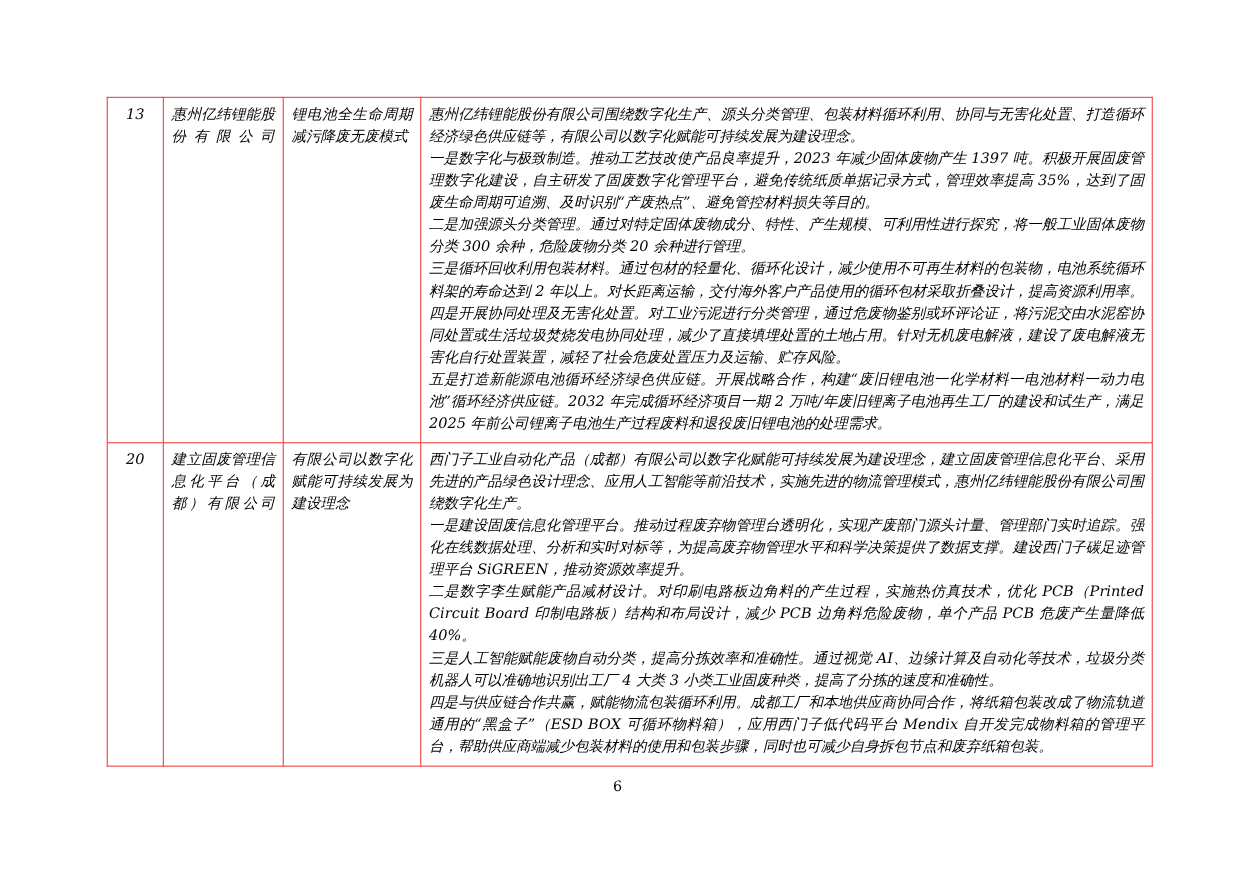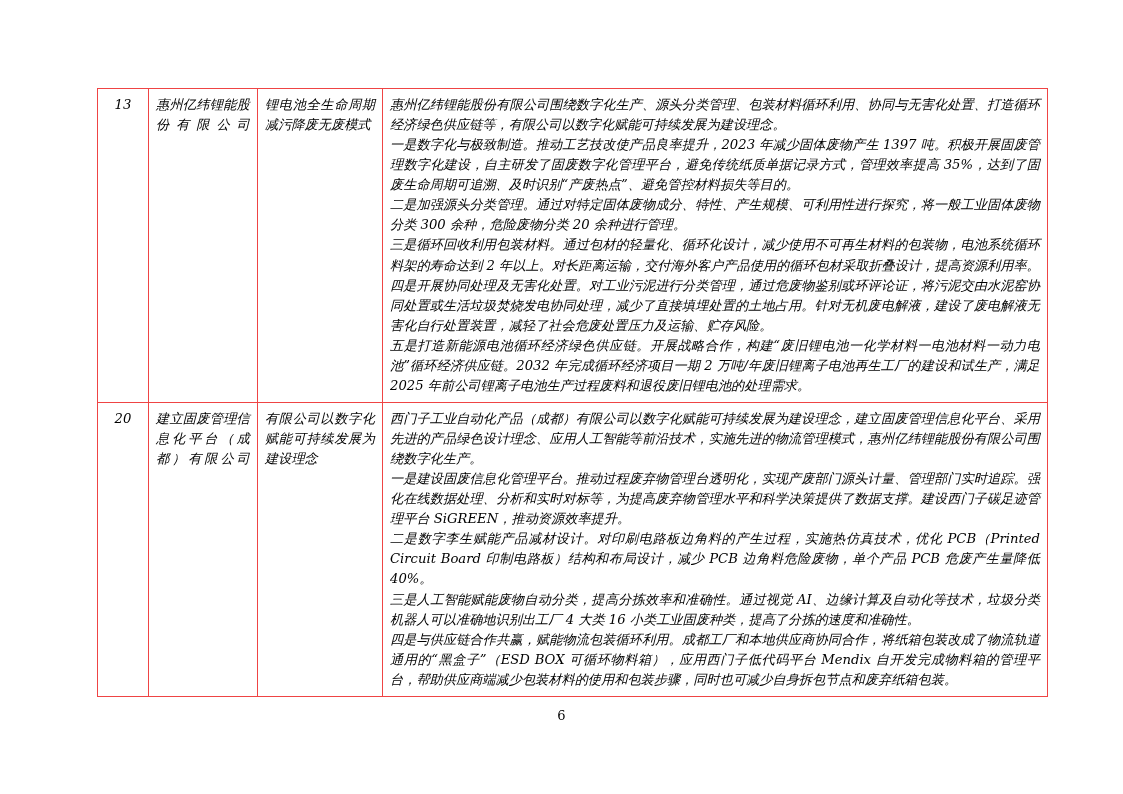--- a/index.html
+++ b/index.html
@@ -104,7 +104,7 @@
           <p>西门子工业自动化产品（成都）有限公司以数字化赋能可持续发展为建设理念，建立固废管理信息化平台、采用先进的产品绿色设计理念、应用人工智能等前沿技术，实施先进的物流管理模式，惠州亿纬锂能股份有限公司围绕数字化生产。</p>
           <p>一是建设固废信息化管理平台。推动过程废弃物管理台透明化，实现产废部门源头计量、管理部门实时追踪。强化在线数据处理、分析和实时对标等，为提高废弃物管理水平和科学决策提供了数据支撑。建设西门子碳足迹管理平台 SiGREEN，推动资源效率提升。</p>
           <p>二是数字李生赋能产品减材设计。对印刷电路板边角料的产生过程，实施热仿真技术，优化 PCB（Printed Circuit Board 印制电路板）结构和布局设计，减少 PCB 边角料危险废物，单个产品 PCB 危废产生量降低 40%。</p>
-          <p>三是人工智能赋能废物自动分类，提高分拣效率和准确性。通过视觉 AI、边缘计算及自动化等技术，垃圾分类机器人可以准确地识别出工厂 4 大类 16 小类工业固废种类，提高了分拣的速度和准确性。</p>
+          <p>三是人工智能赋能废物自动分类，提高分拣效率和准确性。通过视觉 AI、边缘计算及自动化等技术，垃圾分类机器人可以准确地识别出工厂 4 大类 3 小类工业固废种类，提高了分拣的速度和准确性。</p>
           <p>四是与供应链合作共赢，赋能物流包装循环利用。成都工厂和本地供应商协同合作，将纸箱包装改成了物流轨道通用的“黑盒子”（ESD BOX 可循环物料箱），应用西门子低代码平台 Mendix 自开发完成物料箱的管理平台，帮助供应商端减少包装材料的使用和包装步骤，同时也可减少自身拆包节点和废弃纸箱包装。</p>
         </td>
       </tr>

